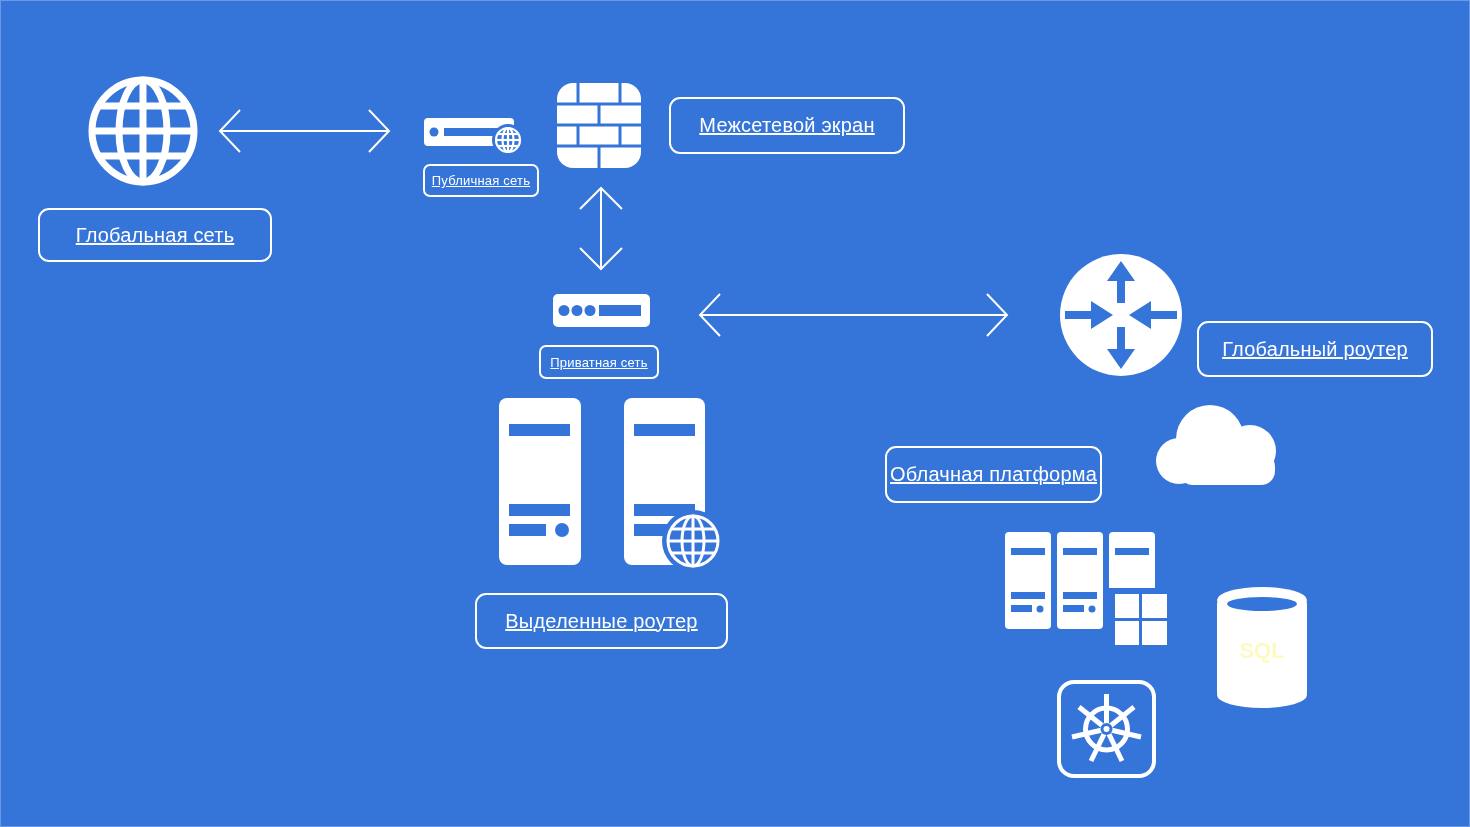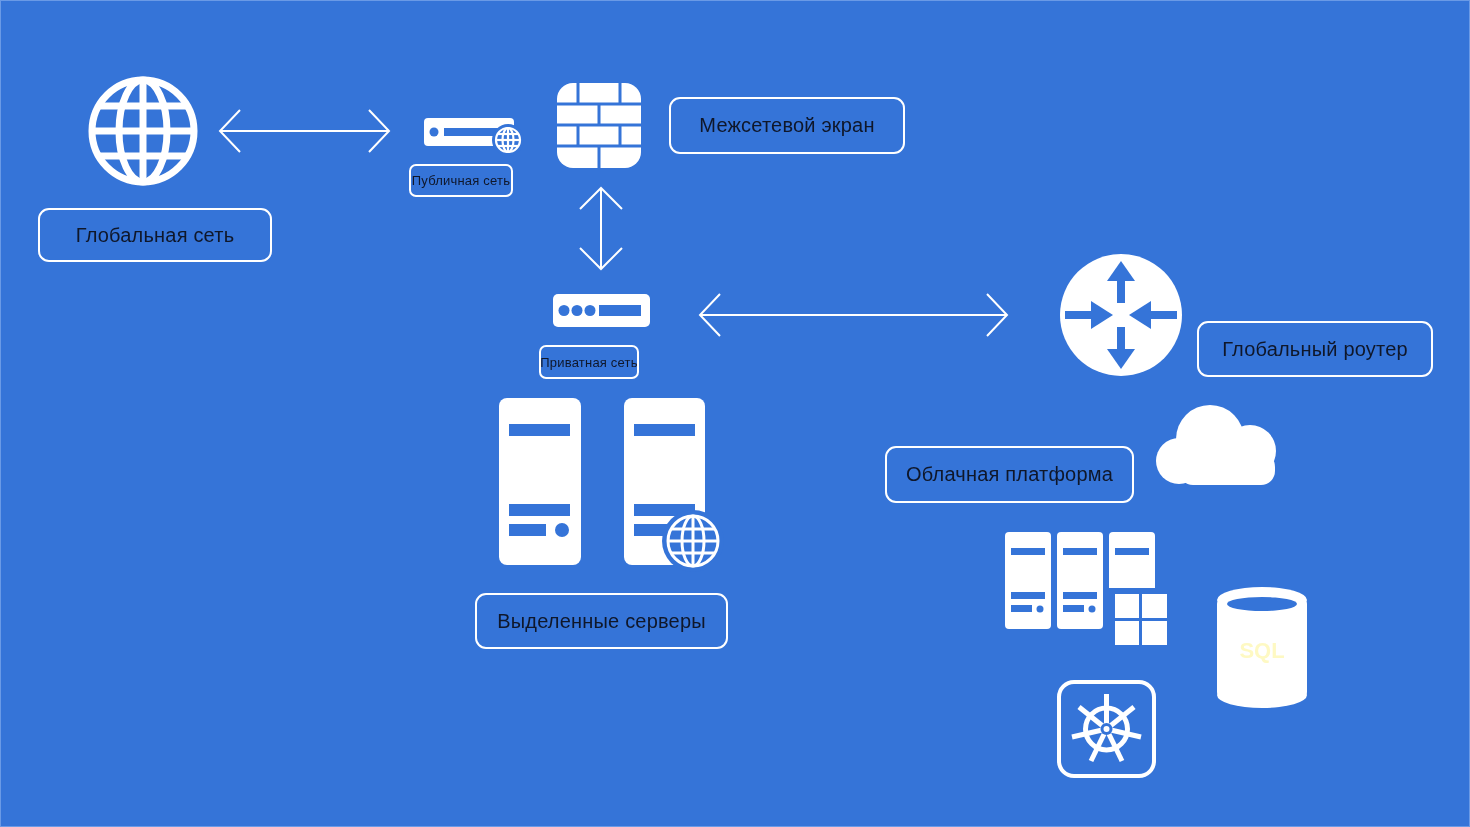--- a/index.html
+++ b/index.html
@@ -18,11 +18,12 @@
     position: absolute;
     border: 2.5px solid #ffffff;
     border-radius: 10px;
-    color: #0f172a;
+    color: #ffffff;
     display: flex; align-items: center; justify-content: center;
     box-sizing: border-box;
     white-space: nowrap;
     letter-spacing: 0.2px;
+    text-decoration: underline;
   }
   .label.big { font-size: 20px; border-radius: 11px; }
   .label.small { font-size: 13px; border-width: 2px; border-radius: 7px; }

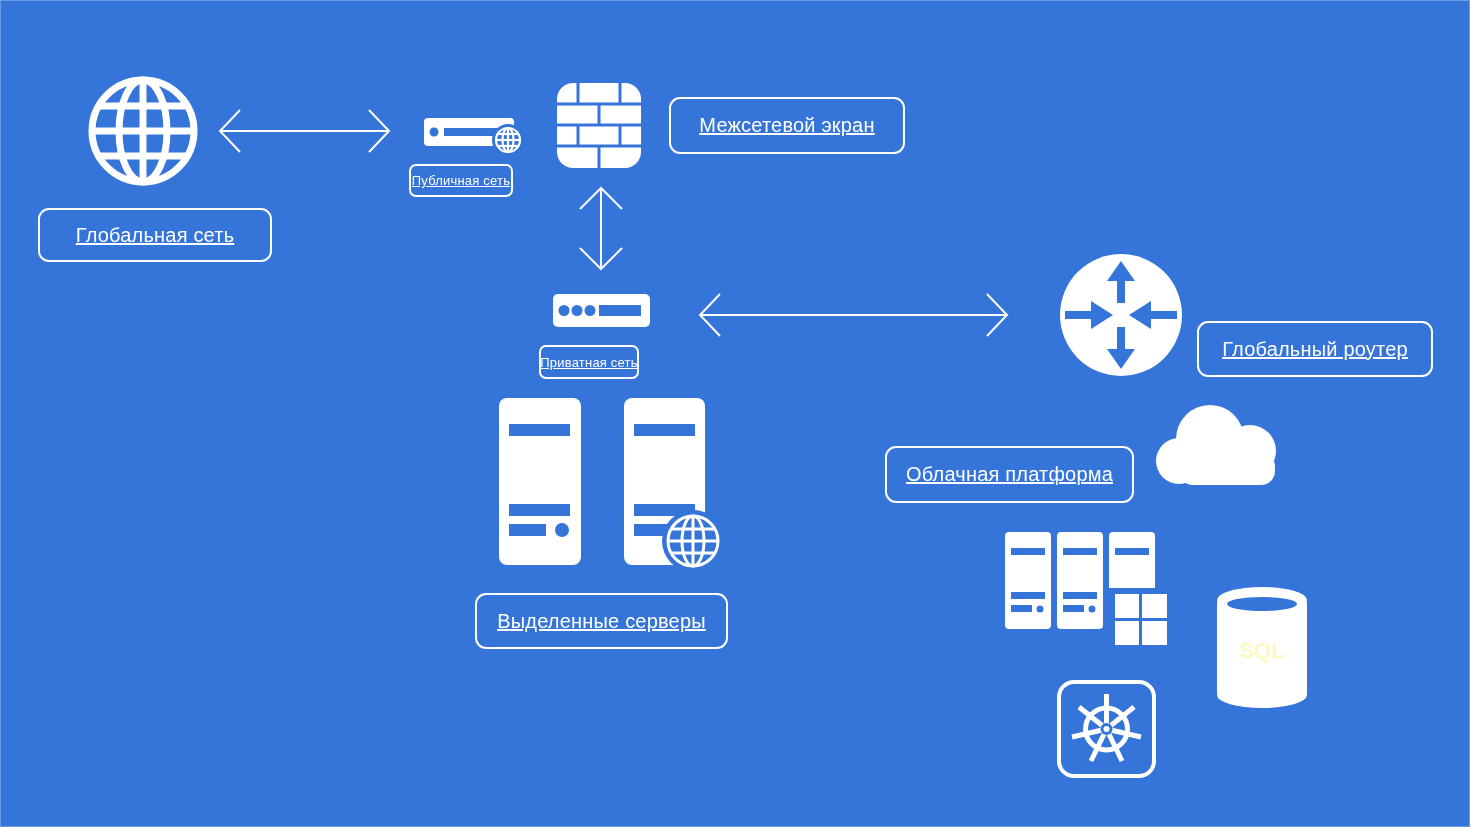--- a/index.html
+++ b/index.html
@@ -68,7 +68,7 @@
     <line x1="74" y1="30" x2="94" y2="30"></line>
   </g>
 </svg>
-<div class="label small" style="left:409px;top:164px;width:104px;height:33px;">Публичная сеть</div>
+<div class="label small" style="left:423px;top:164px;width:116px;height:33px;">Публичная сеть</div>
 
 <svg style="left:557px;top:83px;" width="84" height="85" viewBox="0 0 84 85">
   <defs>

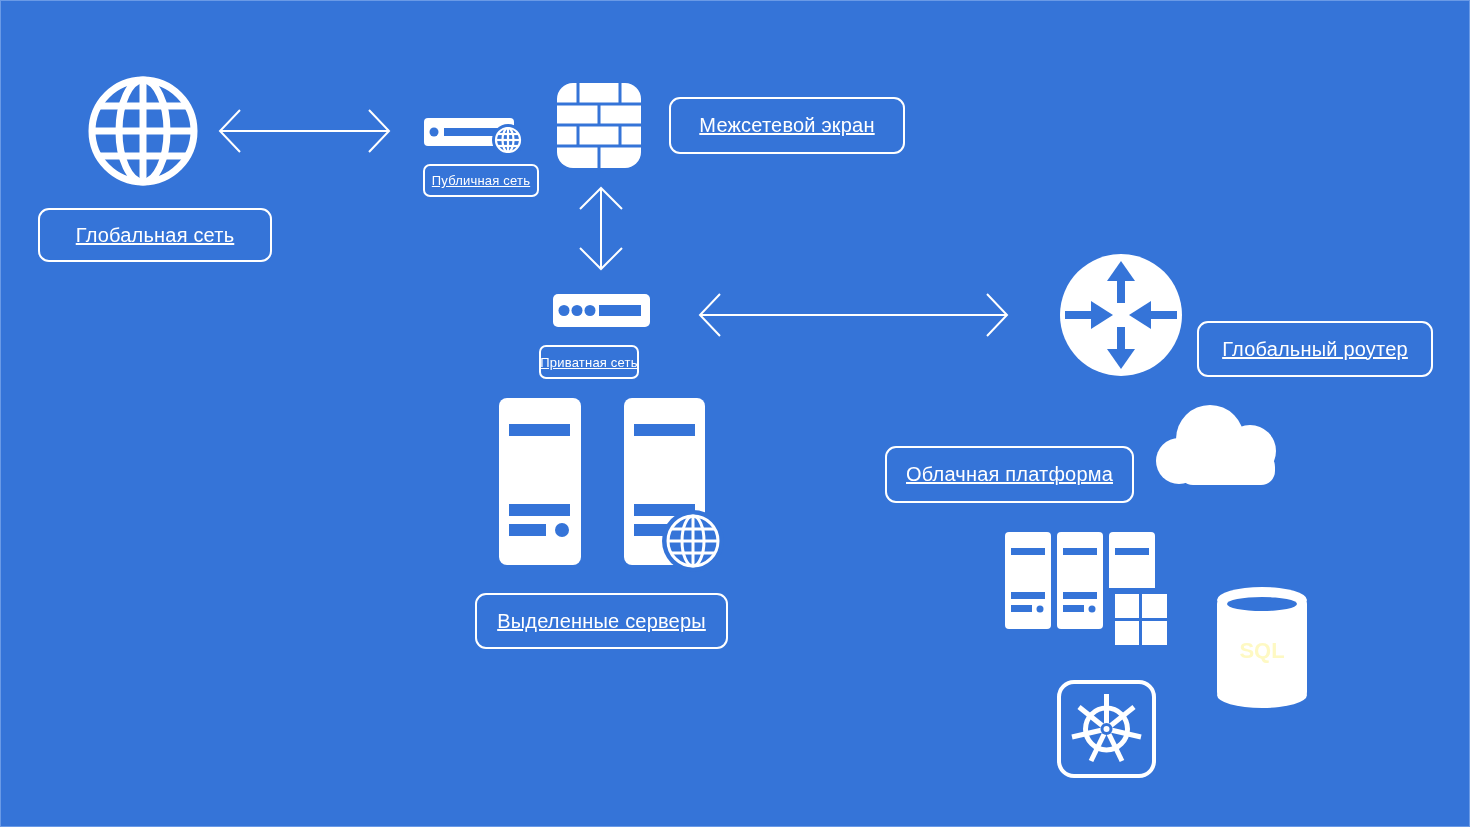--- a/index.html
+++ b/index.html
@@ -108,7 +108,7 @@
   <rect x="48" y="13" width="38" height="7" fill="#fff"></rect>
   <rect x="48" y="13" width="38" height="7" fill="#3574d8"></rect>
 </svg>
-<div class="label small" style="left:539px;top:345px;width:100px;height:34px;">Приватная сеть</div>
+<div class="label small" style="left:539px;top:345px;width:120px;height:34px;">Приватная сеть</div>
 
 <svg style="left:698px;top:292px;" width="312" height="46">
   <g stroke="#fff" stroke-width="2" fill="none">

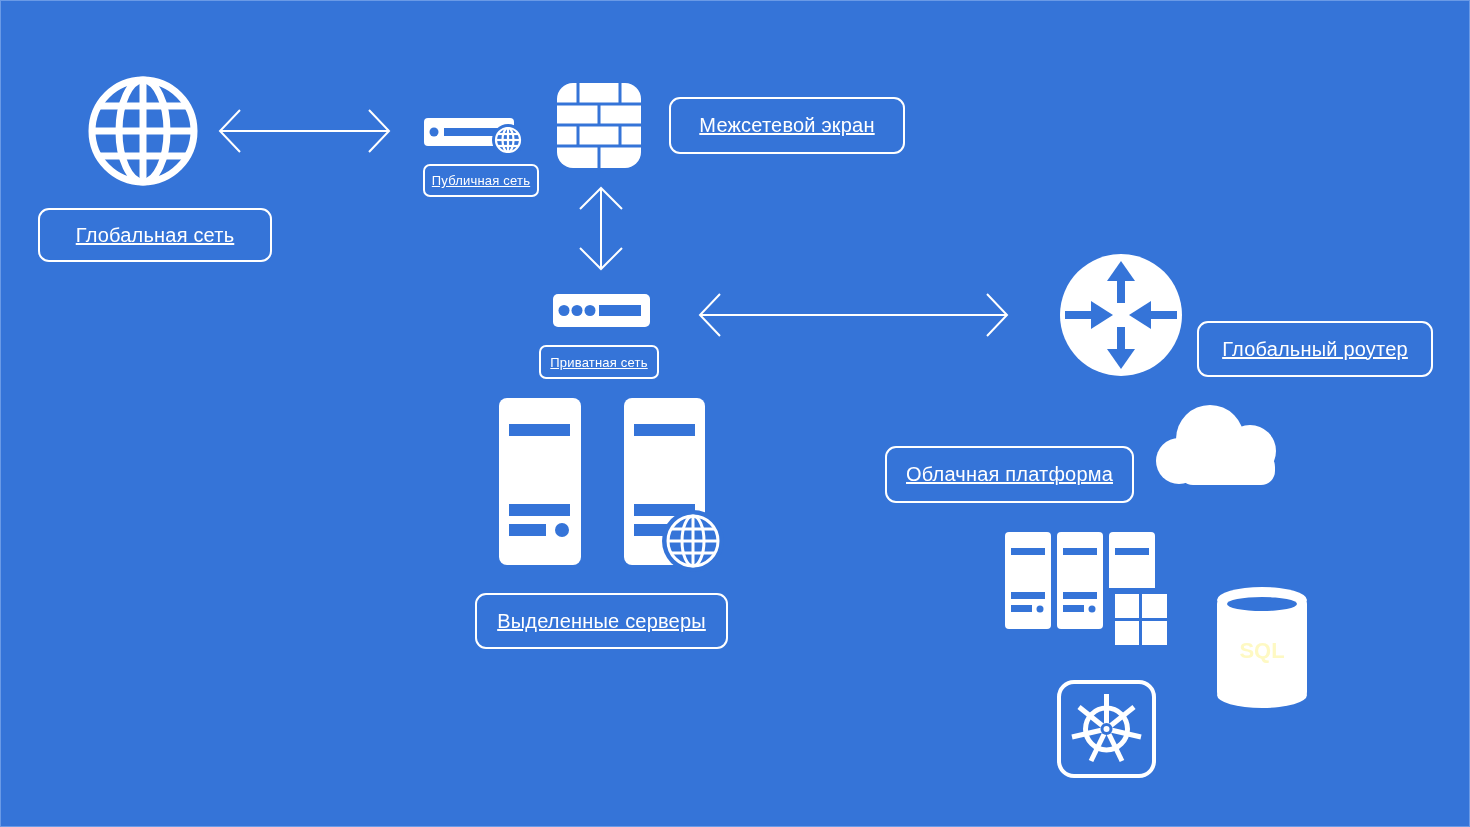--- a/index.html
+++ b/index.html
@@ -165,7 +165,7 @@
     <rect x="24" y="50" width="96" height="32" rx="14"></rect>
   </g>
 </svg>
-<div class="label big" style="left:885px;top:446px;width:249px;height:57px;">Облачная платформа</div>
+<div class="label big" style="left:885px;top:446px;width:217px;height:57px;">Облачная платформа</div>
 
 <svg style="left:1005px;top:532px;" width="165" height="114" viewBox="0 0 165 114">
   <g fill="#fff">

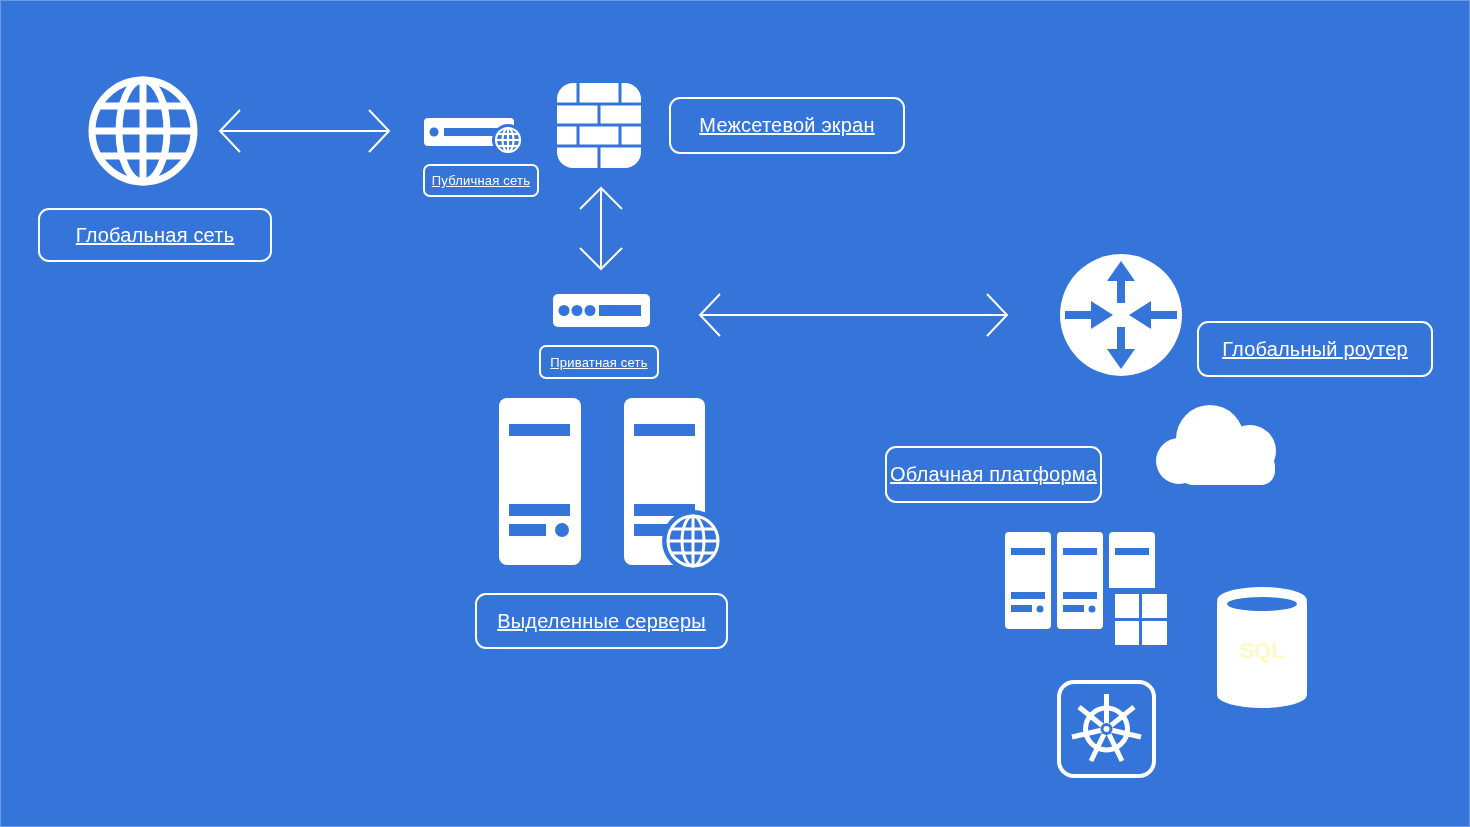--- a/index.html
+++ b/index.html
@@ -140,7 +140,7 @@
     <line x1="48" y1="155" x2="90" y2="155"></line>
   </g>
 </svg>
-<div class="label big" style="left:475px;top:593px;width:253px;height:56px;">Выделенные серверы</div>
+<div class="label big" style="left:475px;top:593px;width:253px;height:56px;">Выделенные роутер</div>
 
 <svg style="left:1059px;top:253px;" width="124" height="124" viewBox="0 0 124 124">
   <circle cx="62" cy="62" r="61" fill="#fff"></circle>

